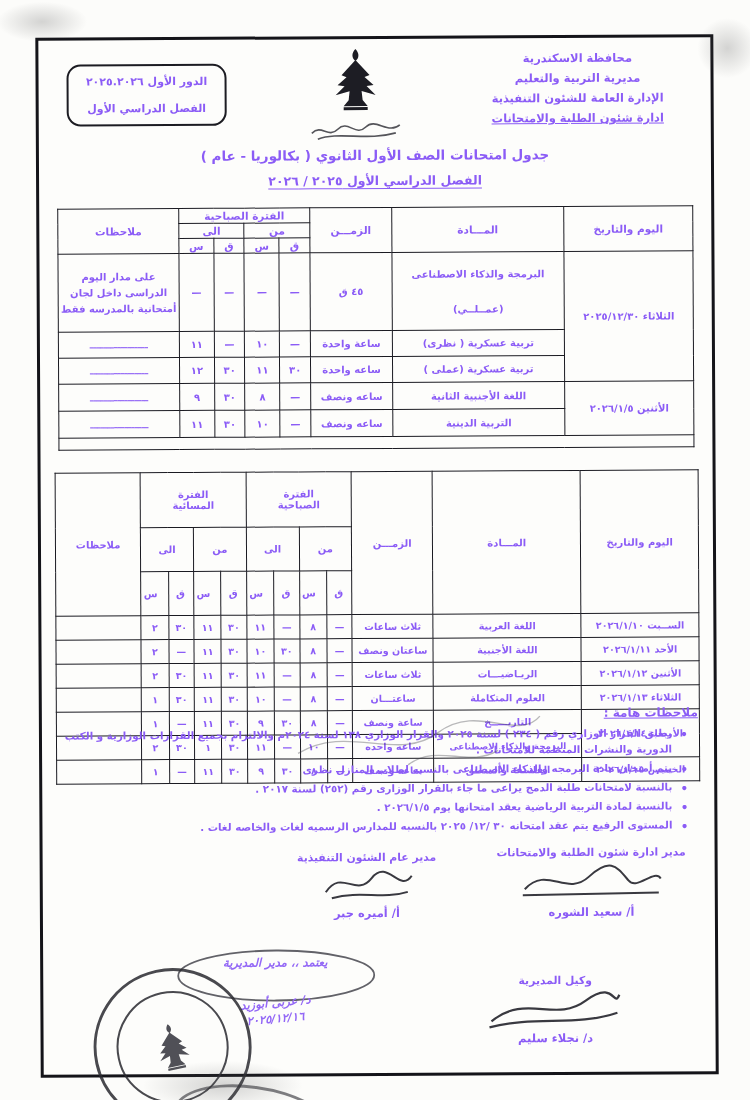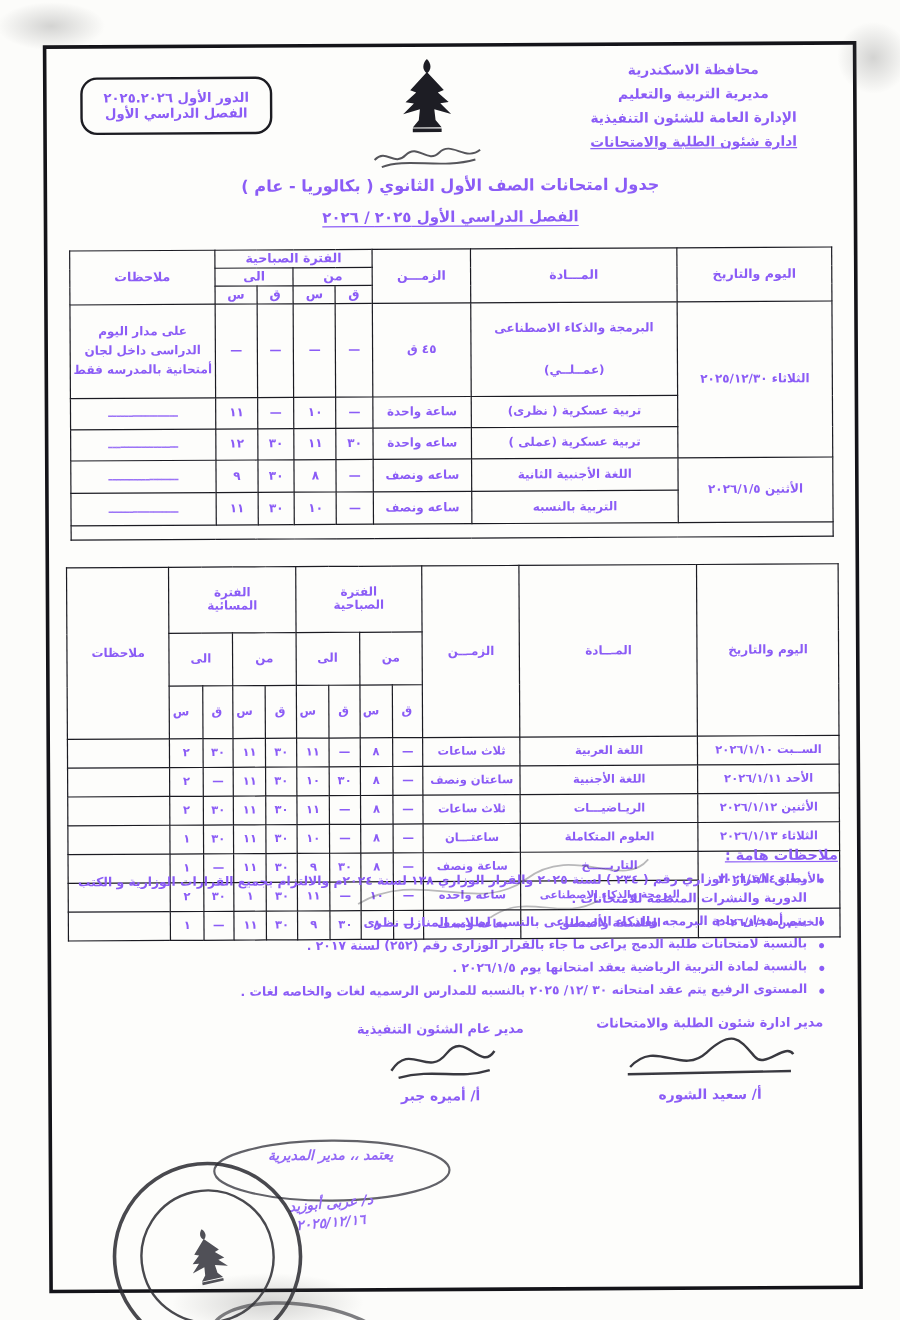--- a/index.html
+++ b/index.html
@@ -16,7 +16,7 @@
   .emblem{position:absolute;right:290px;top:0;width:110px;text-align:center;}
   .roundbox{position:absolute;left:18px;top:16px;width:140px;border:2px solid #1c1c22;border-radius:14px;
             padding:9px 8px;text-align:center;font-weight:bold;font-size:11px;line-height:1.2;}
-  .roundbox .b2{}
+  .roundbox .b2{margin-top:14px;}
   .title{position:absolute;top:108px;left:0;right:0;text-align:center;font-weight:bold;font-size:13.5px;}
   .subtitle{position:absolute;top:134px;left:0;right:0;text-align:center;font-weight:bold;font-size:12.5px;}
   .subtitle span{text-decoration:underline;text-underline-offset:3px;}

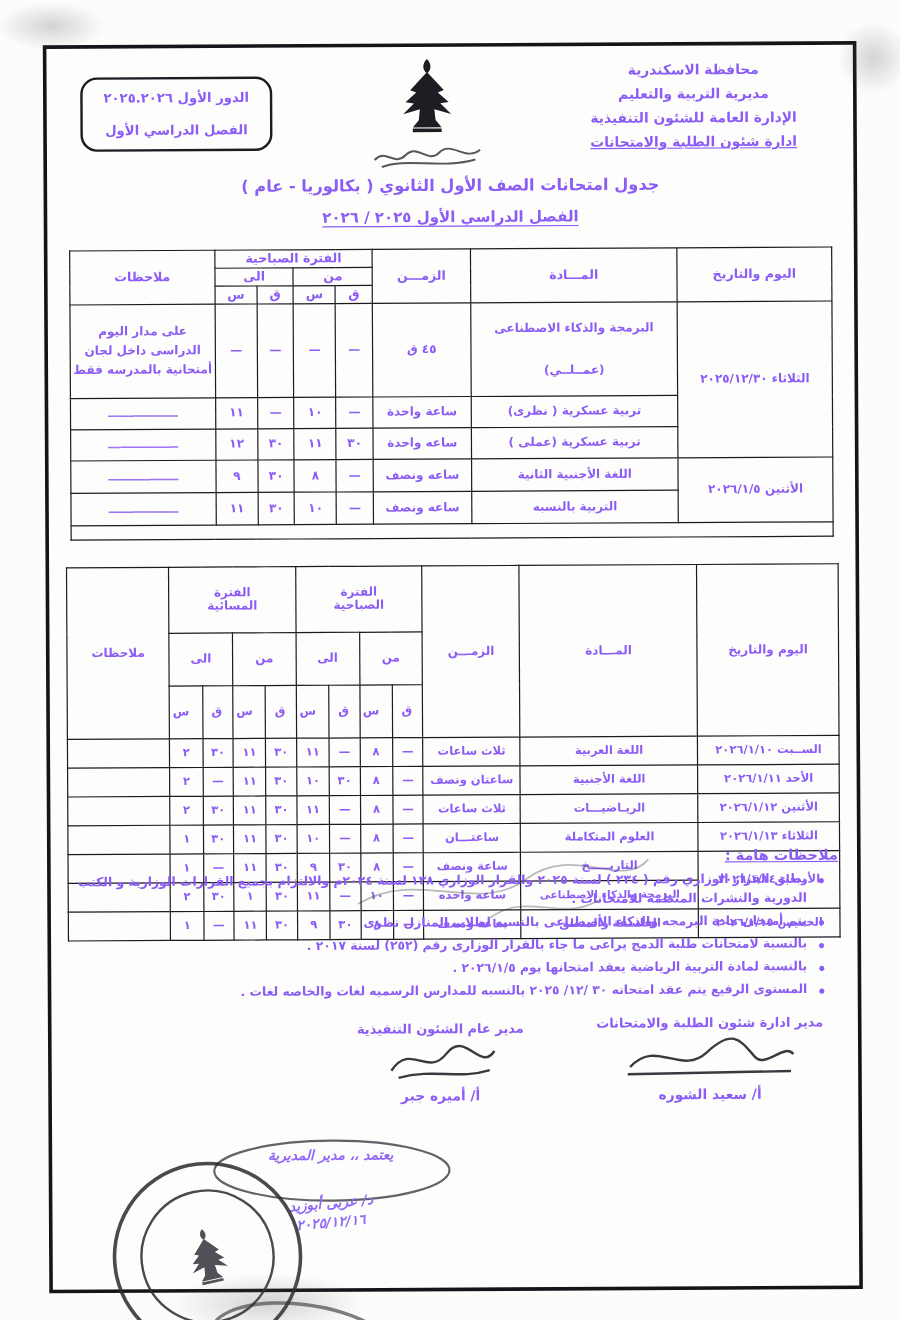--- a/index.html
+++ b/index.html
@@ -165,7 +165,7 @@
         <td class="dashline">ـــــــــــــــــ</td>
       </tr>
       <tr style="height:27px">
-        <td>التربية بالنسبه</td>
+        <td>التربية الدينية</td>
         <td>ساعه ونصف</td>
         <td>—</td>
         <td>١٠</td>

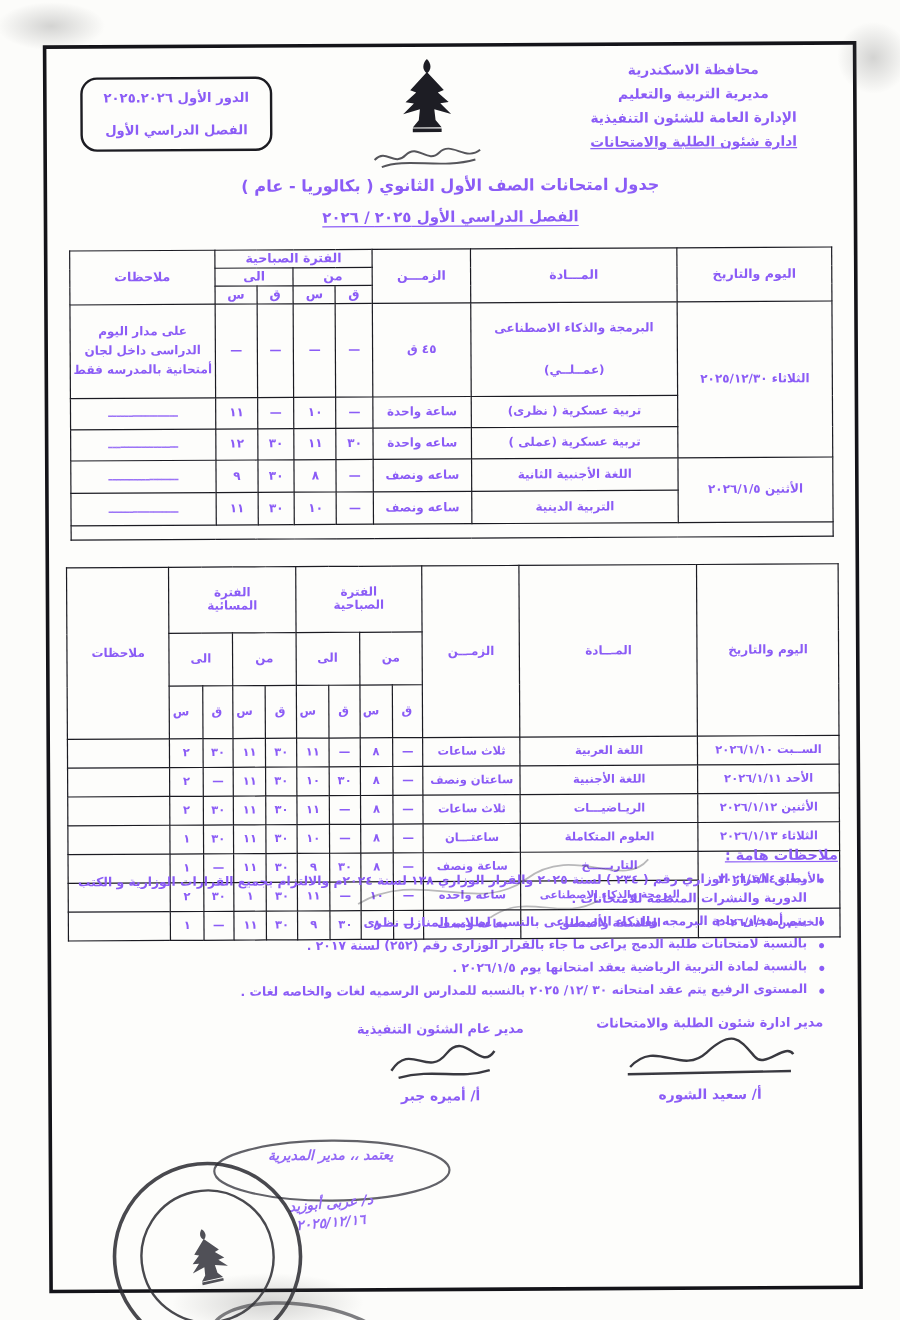--- a/index.html
+++ b/index.html
@@ -353,6 +353,13 @@
       </div>
 
 
+      <div class="sigblock" style="right:70px;top:128px;width:160px">
+        <div class="st">وكيل المديرية</div>
+        <svg class="squig" width="140" height="42" viewBox="0 0 140 42">
+          <path d="M6 34 C40 6 70 36 100 14 S128 22 134 8 M4 40 C50 28 90 40 132 26" fill="none" stroke="#23232b" stroke-width="2.2" opacity=".9"></path>
+        </svg>
+        <div class="sn">د/ نجلاء سليم</div>
+      </div>
 
       <div class="sigblock hand" style="right:330px;top:108px;width:200px">
         <svg class="scrib" style="top:-10px;right:-6px" width="210" height="64" viewBox="0 0 210 64">

